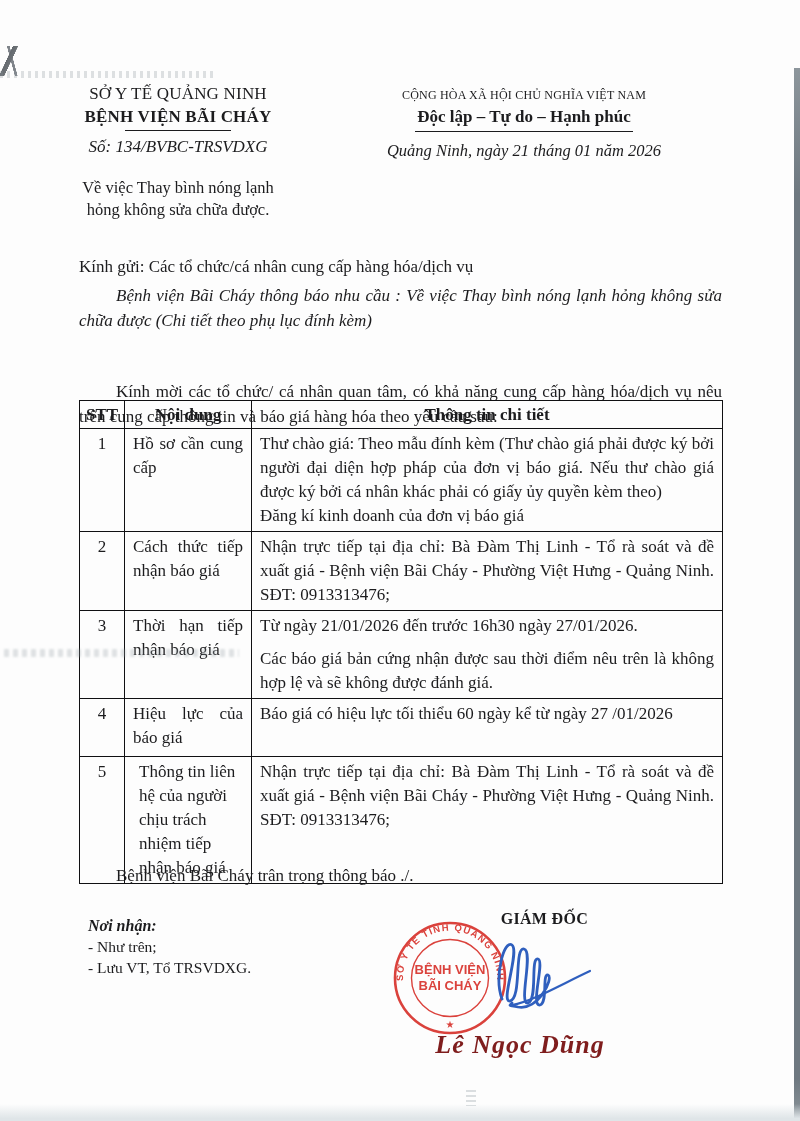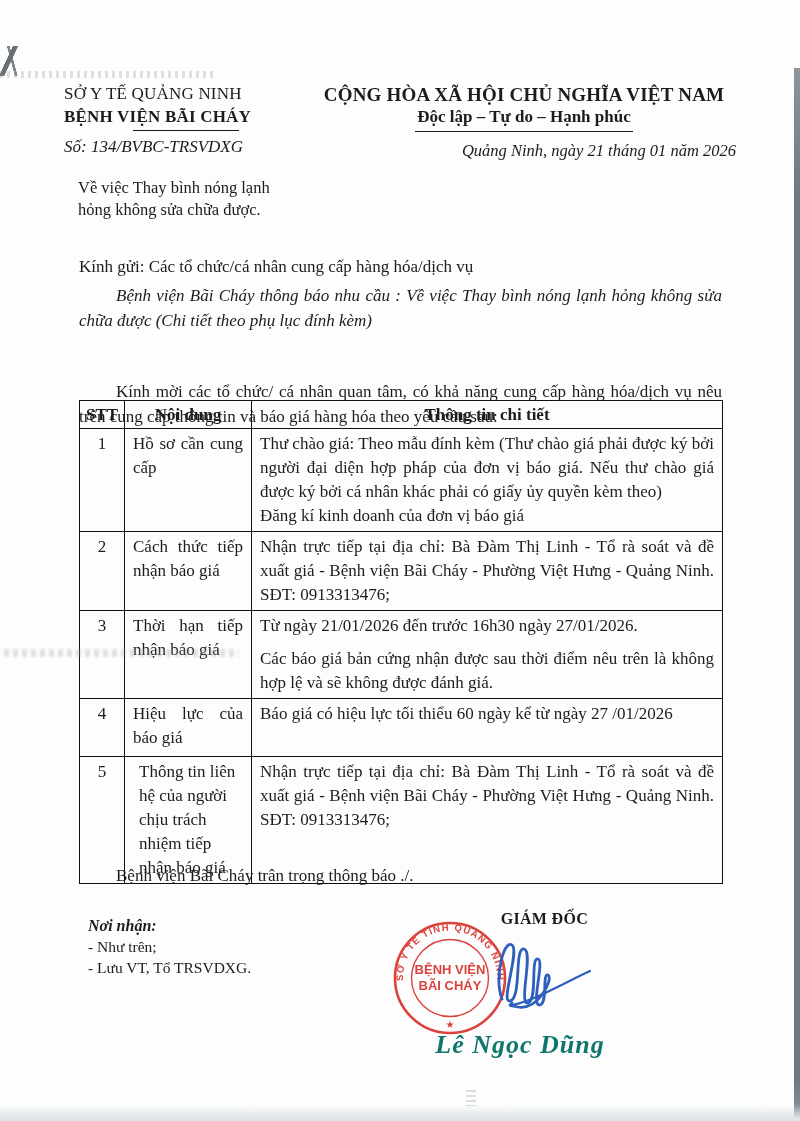--- a/index.html
+++ b/index.html
@@ -13,7 +13,7 @@
   .abs{position:absolute;}
 
   
-  .hdr-left{left:64px;top:82px;width:244px;text-align:left;line-height:23px;font-size:16.5px;}
+  .hdr-left{left:56px;top:82px;width:244px;text-align:center;line-height:23px;font-size:16.5px;}
   .hdr-left .org{font-size:17px;letter-spacing:.2px;}
   .hdr-left .hosp{font-weight:bold;font-size:17px;letter-spacing:.2px;}
   .hdr-left .rule{width:106px;height:0;border-bottom:1.5px solid #1c1c1e;margin:2px auto 4px;}

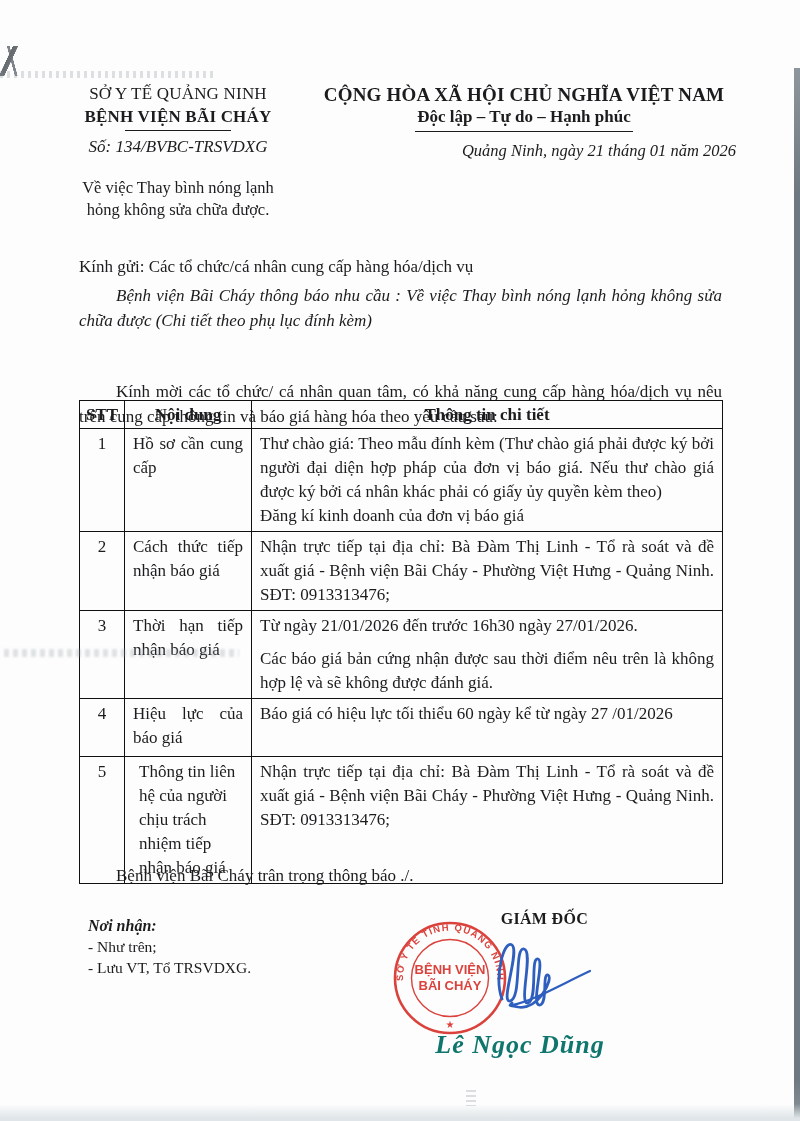--- a/index.html
+++ b/index.html
@@ -21,7 +21,7 @@
   .hdr-left .subject{font-size:16.5px;max-width:216px;margin:19px auto 0;line-height:22px;}
 
   .hdr-right{left:312px;top:84px;width:424px;text-align:center;}
-  .hdr-right .country{font-weight:bold;font-size:19px;letter-spacing:.2px;line-height:22px;}
+  .hdr-right .country{font-weight:normal;font-size:12px;letter-spacing:.2px;line-height:22px;}
   .hdr-right .motto{display:inline-block;font-weight:bold;font-size:17px;line-height:22px;
                     border-bottom:1.5px solid #1c1c1e;padding:0 2px 3px;}
   .hdr-right .dateline{font-style:italic;font-size:16.5px;margin-top:9px;text-align:right;}

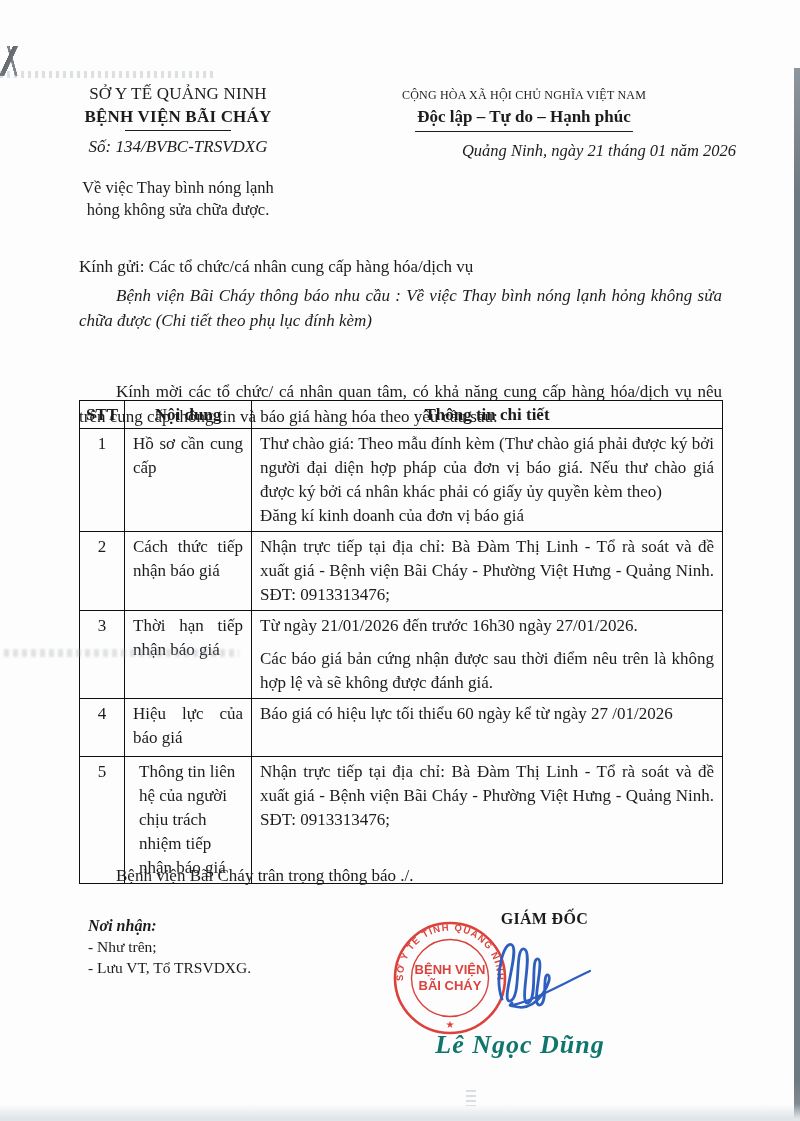--- a/index.html
+++ b/index.html
@@ -24,7 +24,7 @@
   .hdr-right .country{font-weight:normal;font-size:12px;letter-spacing:.2px;line-height:22px;}
   .hdr-right .motto{display:inline-block;font-weight:bold;font-size:17px;line-height:22px;
                     border-bottom:1.5px solid #1c1c1e;padding:0 2px 3px;}
-  .hdr-right .dateline{font-style:italic;font-size:16.5px;margin-top:9px;text-align:right;}
+  .hdr-right .dateline{font-style:italic;font-size:16.5px;margin-top:9px;}
 
   
   .salutation{left:79px;top:257px;width:643px;text-align:left;font-size:17px;}

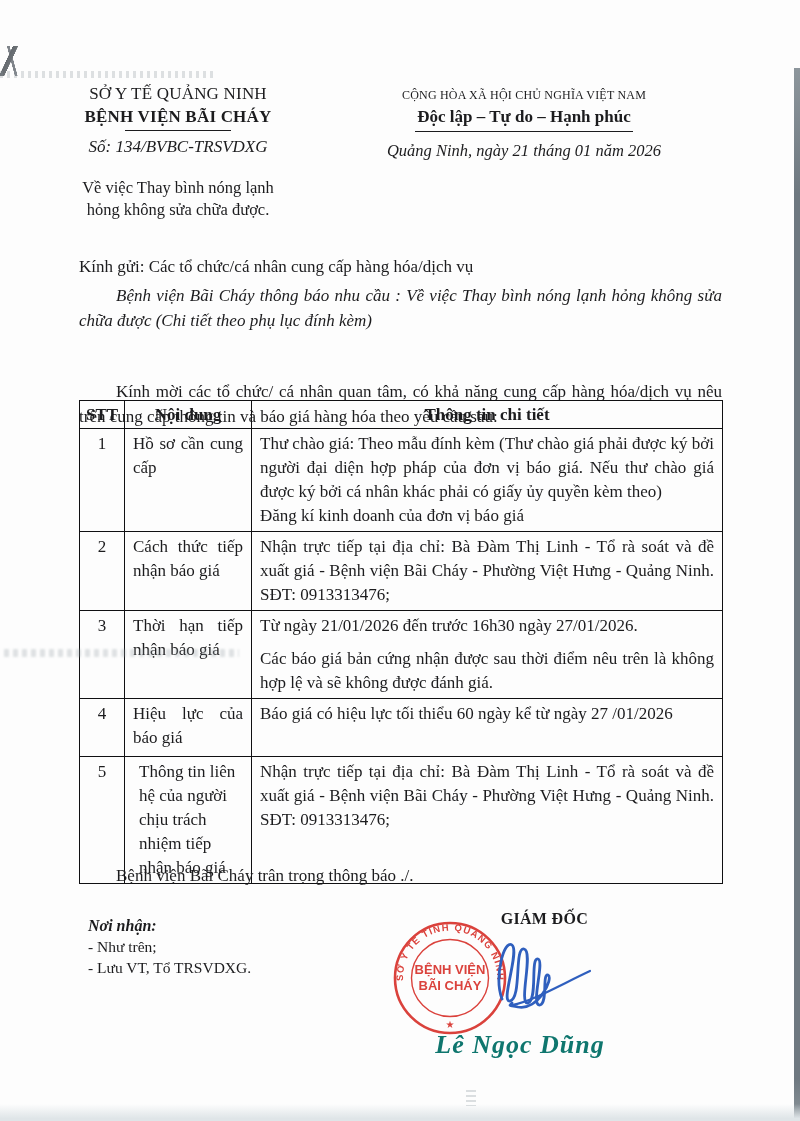--- a/index.html
+++ b/index.html
@@ -175,7 +175,7 @@
   <path d="M34,72 C55,68 82,52 112,38" fill="none" stroke="#2f5fbe" stroke-width="2.2" stroke-linecap="round"></path>
 </svg>
 
-<div class="abs signer-name" style="color:#0f766e">Lê Ngọc Dũng</div>
+<div class="abs signer-name" style="color:#7f1d1d">Lê Ngọc Dũng</div>
 
 <div class="abs art mark-topleft"></div>
 <div class="abs art smudge-top"></div>

